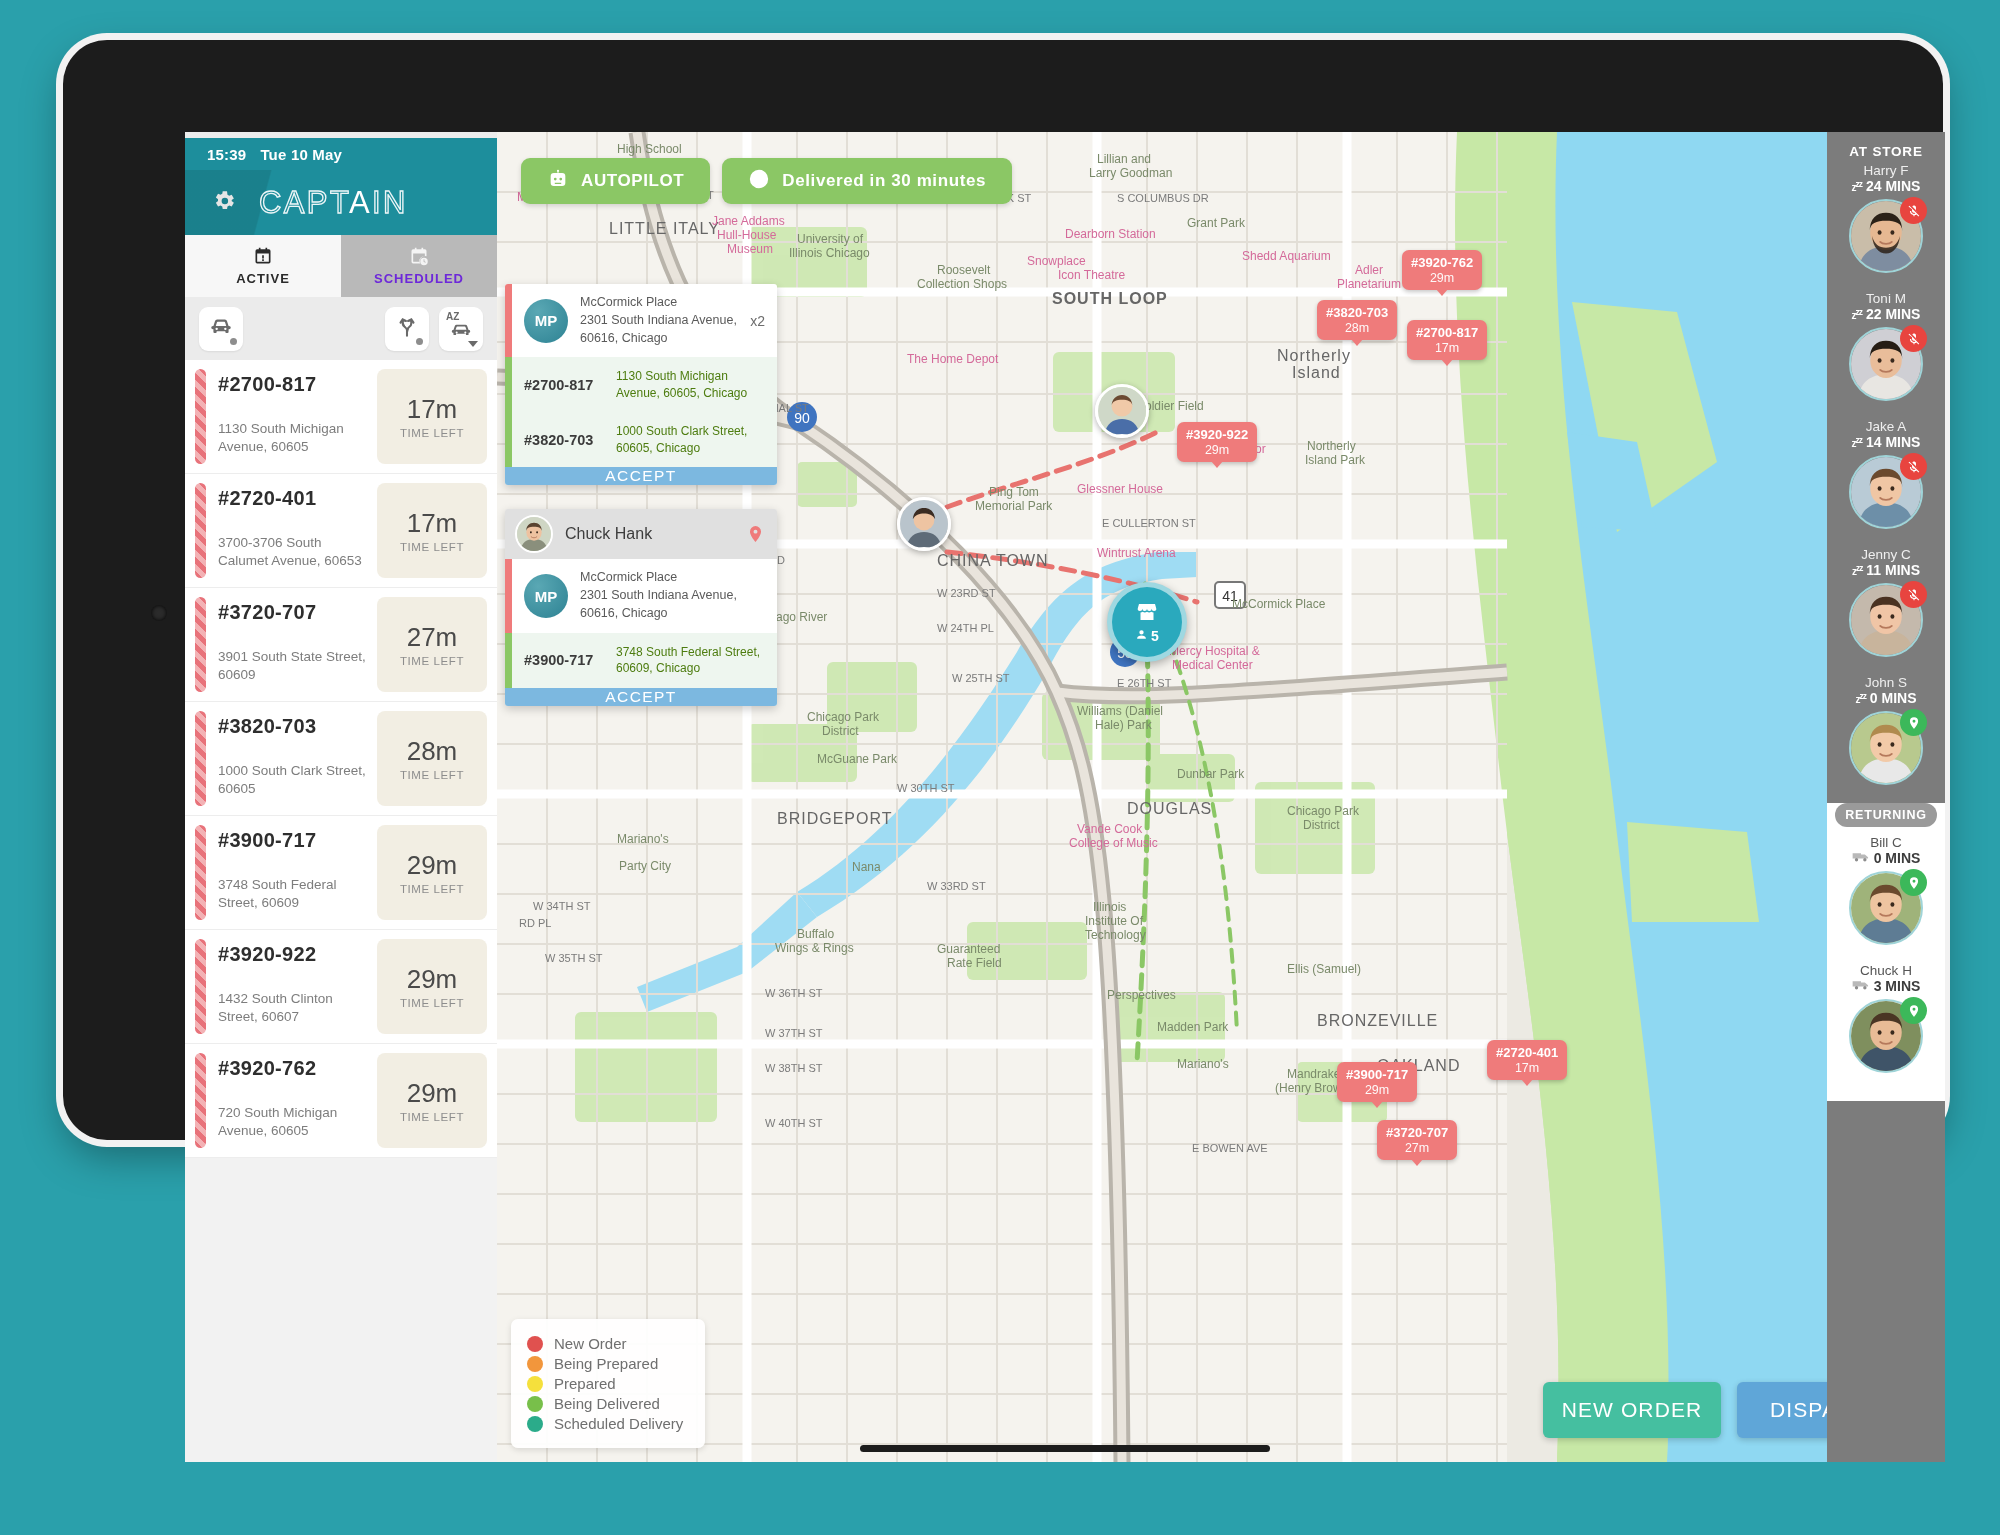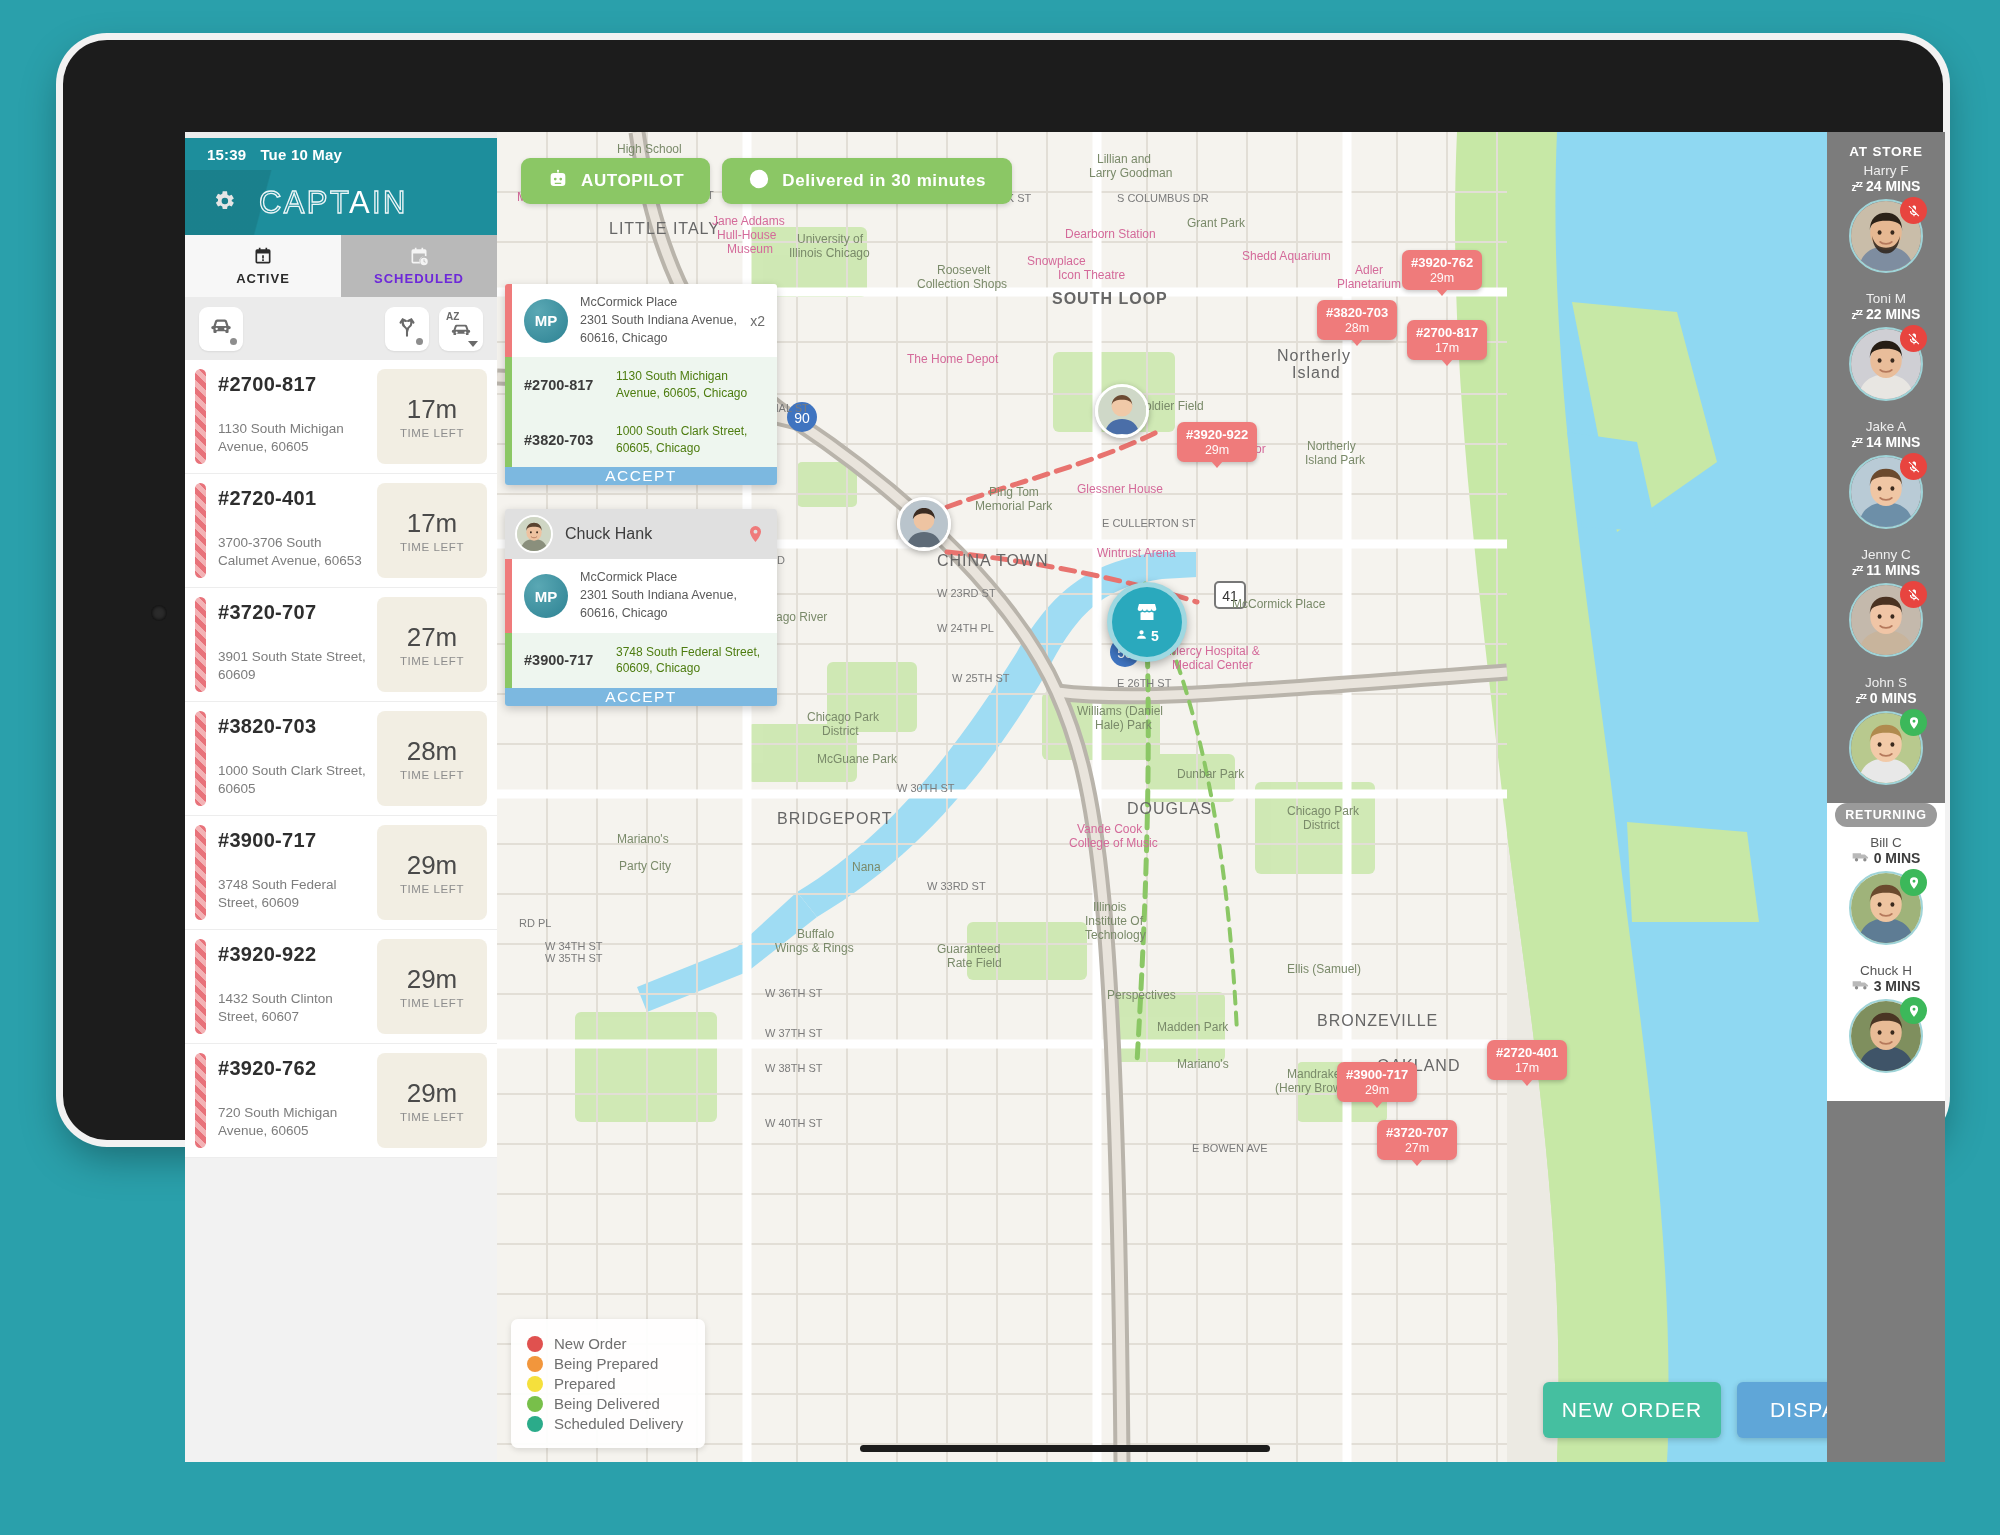--- a/index.html
+++ b/index.html
@@ -679,7 +679,7 @@
           <div class="map-label poi" style="left: 596px; top: 768px;">Illinois</div>
           <div class="map-label poi" style="left: 588px; top: 782px;">Institute Of</div>
           <div class="map-label poi" style="left: 588px; top: 796px;">Technology</div>
-          <div class="map-label hw" style="left: 48px; top: 768px; margin-top: 40px;">W 34TH ST</div>
+          <div class="map-label hw" style="left: 36px; top: 768px;">W 34TH ST</div>
           <div class="map-label poi" style="left: 300px; top: 795px;">Buffalo</div>
           <div class="map-label poi" style="left: 278px; top: 809px;">Wings &amp; Rings</div>
           <div class="map-label poi" style="left: 440px; top: 810px;">Guaranteed</div>

